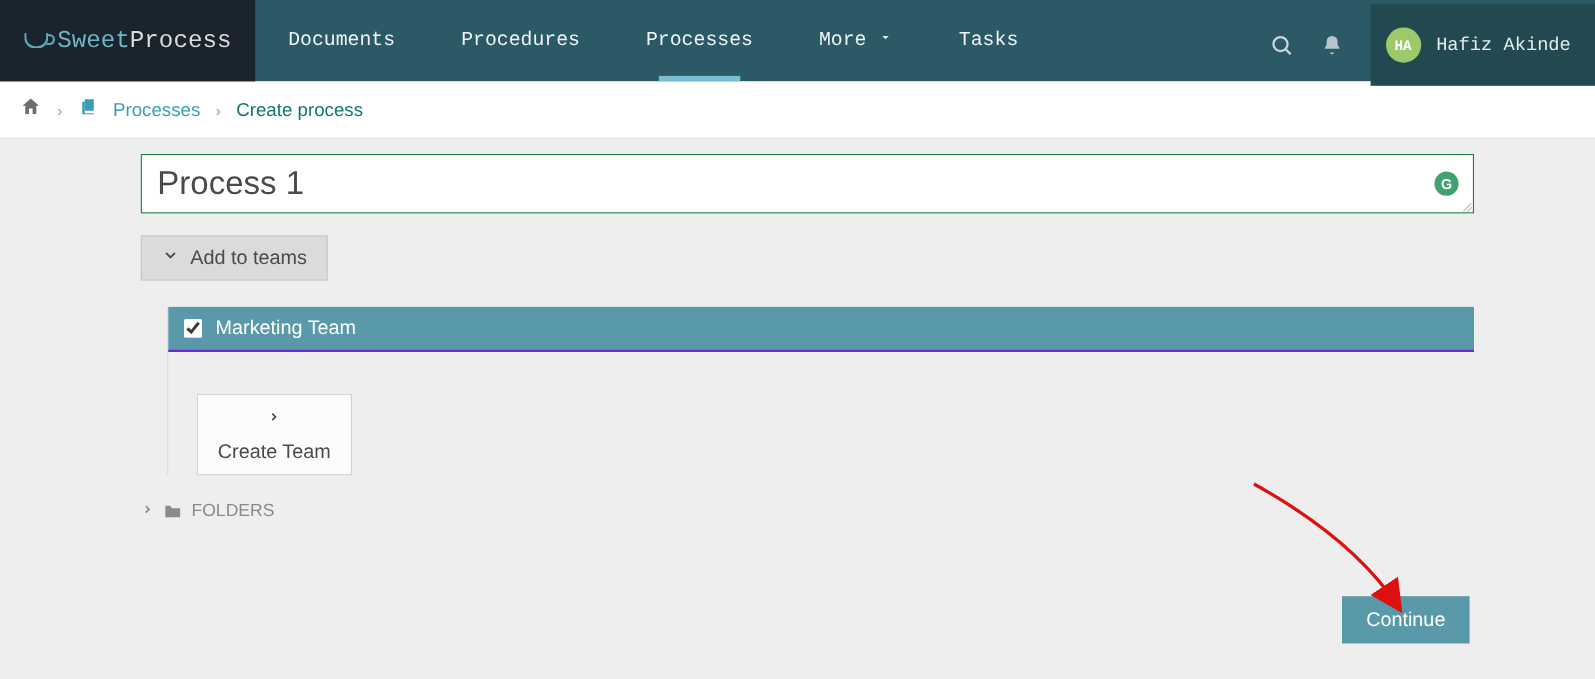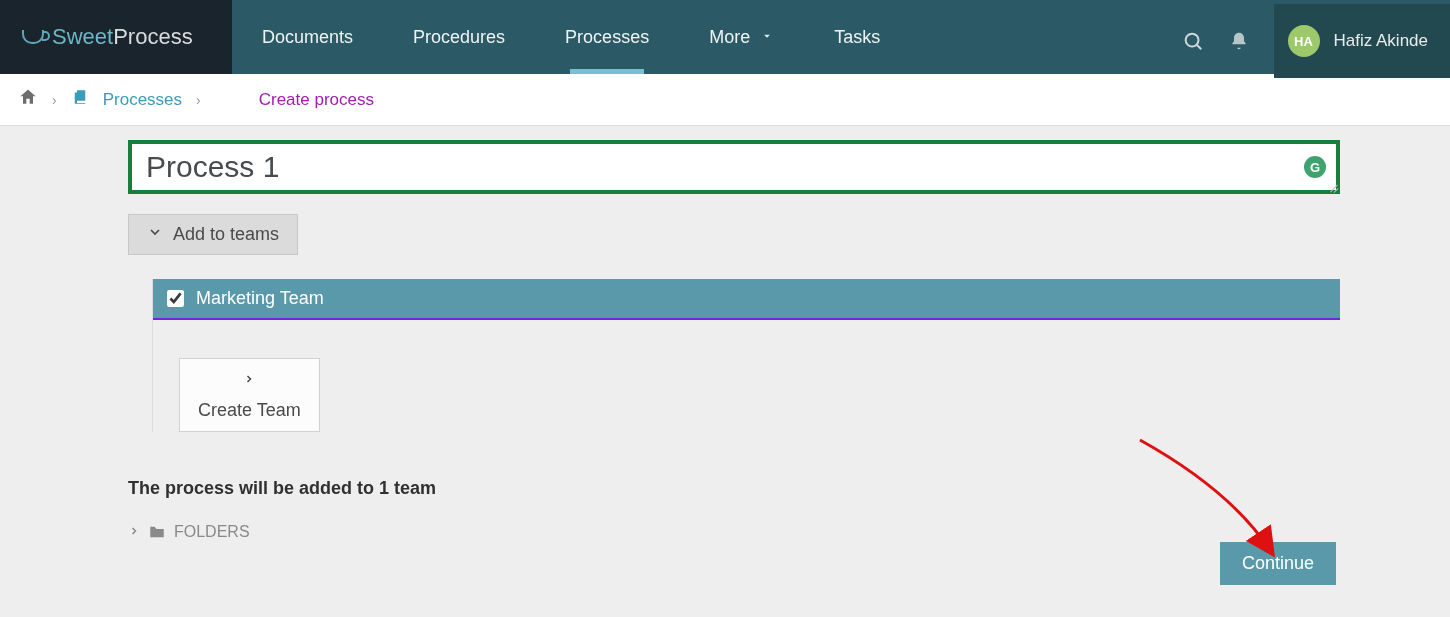--- a/index.html
+++ b/index.html
@@ -18,6 +18,7 @@
     align-items: stretch;
     height: 74px;
     background: #2b5a66;
+    font-family: Liberation Mono, monospace;
   }
   .logo-area {
     background: #1a242d;

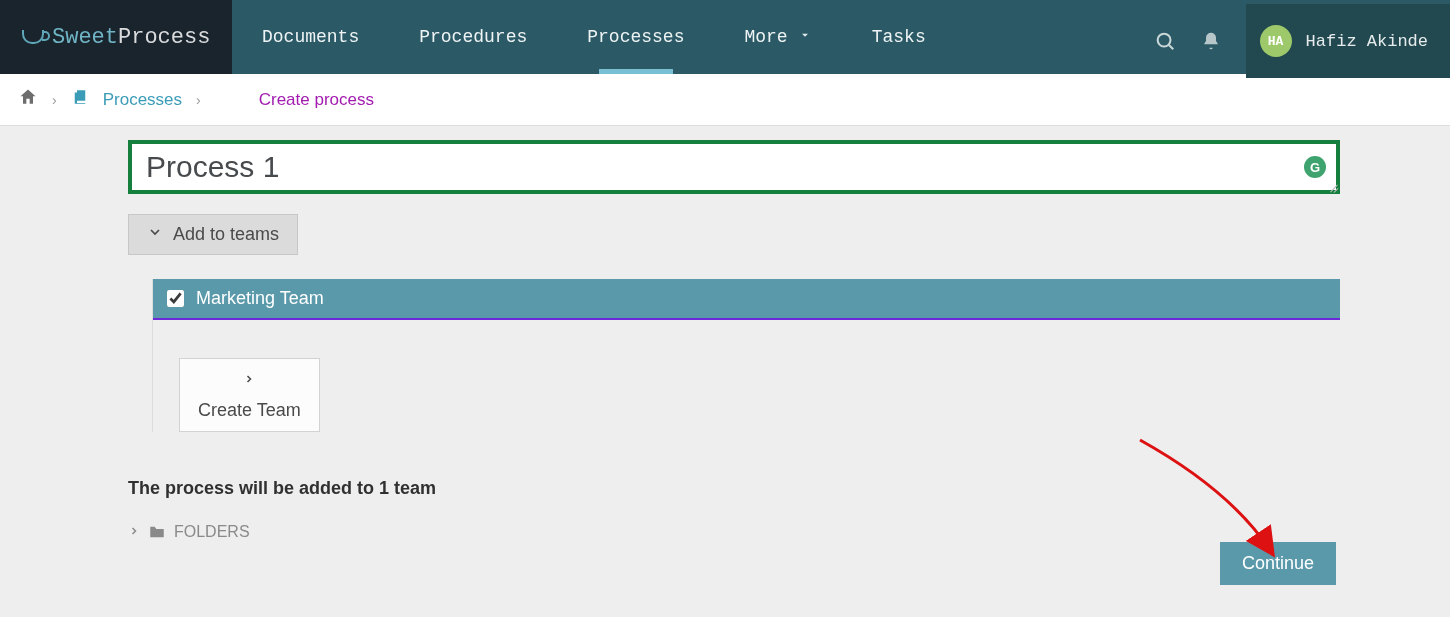--- a/index.html
+++ b/index.html
@@ -123,7 +123,7 @@
   }
   .breadcrumb .sep { color: #9a9a9a; font-size: 14px; }
   .breadcrumb a { color: #3a9cb7; text-decoration: none; cursor: pointer; }
-  .breadcrumb .current { color: #a21caf; margin-left: 44px; }
+  .breadcrumb .current { color: #0f766e; }
   .home-ic { color: #6d6d6d; cursor:pointer; }
   .proc-ic { color: #3a9cb7; }
   

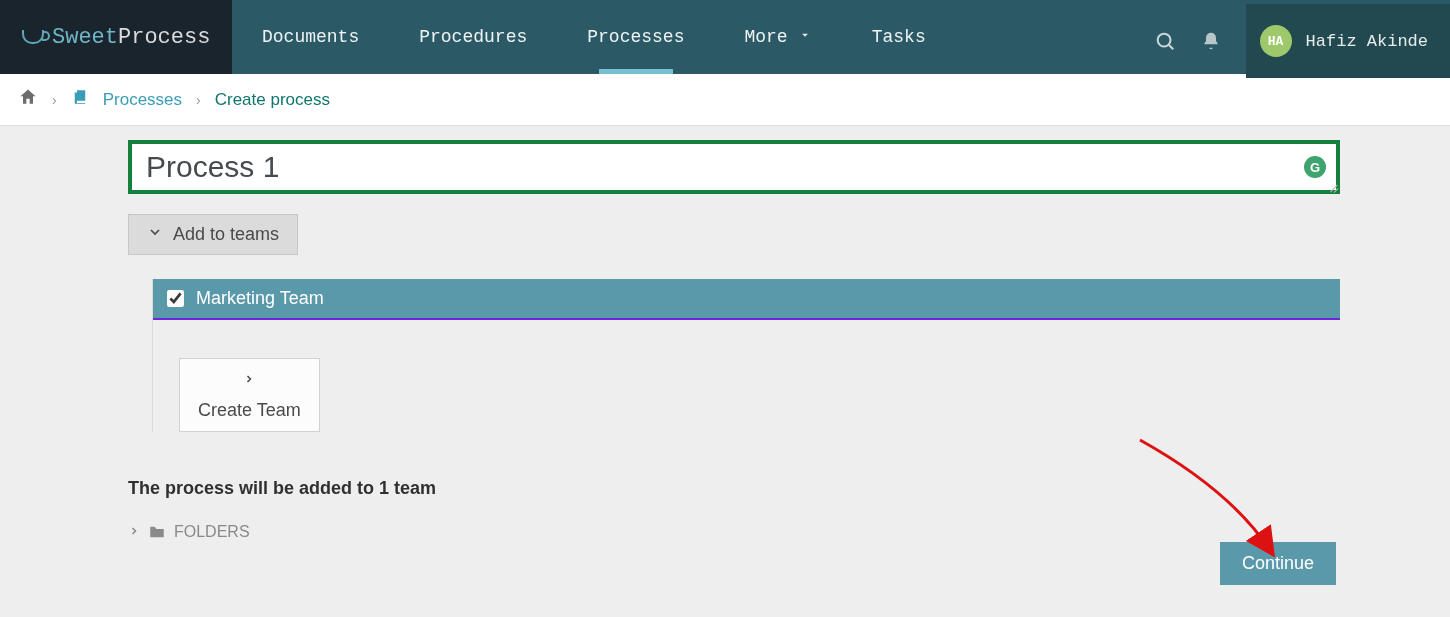--- a/index.html
+++ b/index.html
@@ -136,7 +136,7 @@
   .title-input {
     width: 100%;
     height: 54px;
-    border: 4px solid #15803d;
+    border: 1px solid #15803d;
     background: #fff;
     font-size: 30px;
     color: #474b4e;

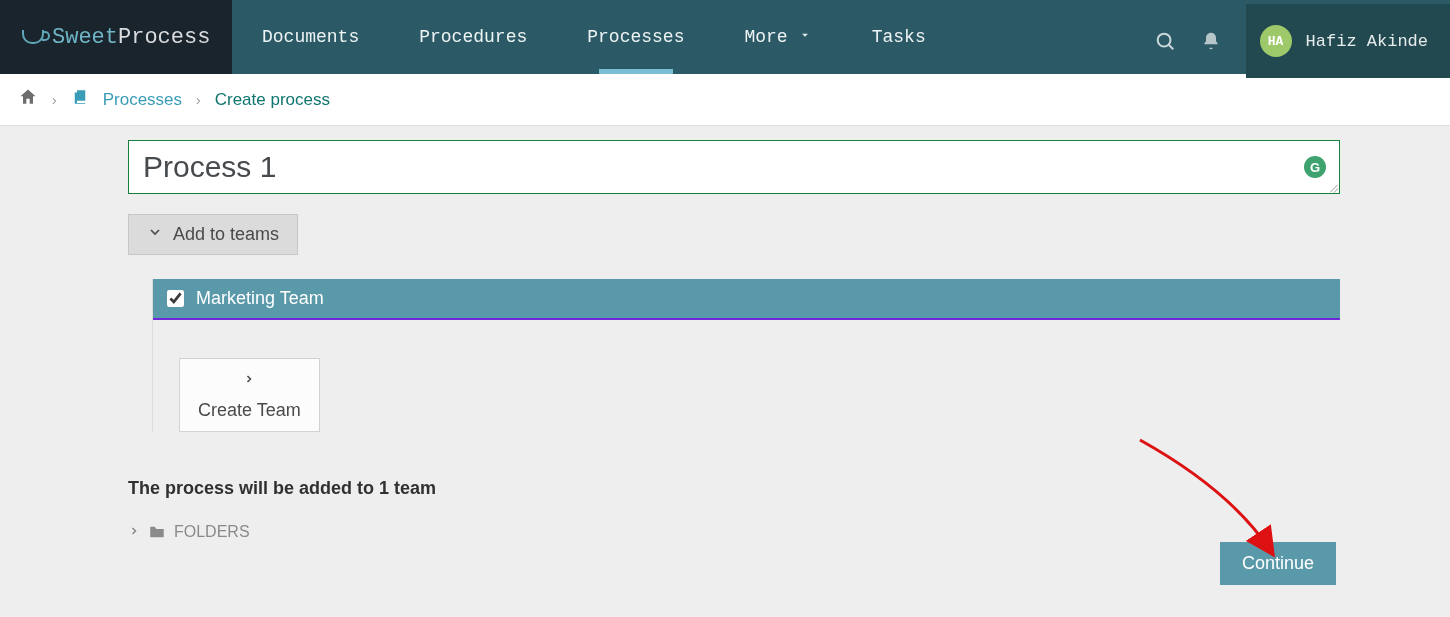--- a/index.html
+++ b/index.html
@@ -347,7 +347,6 @@
     </button>
   </div>
 
-  <div class="summary">The process will be added to 1 team</div>
 
   <div class="folders-row">
     <span>

